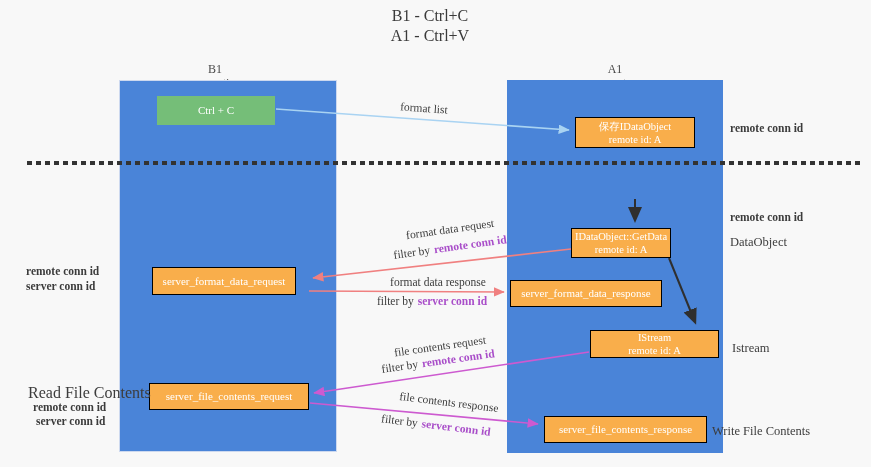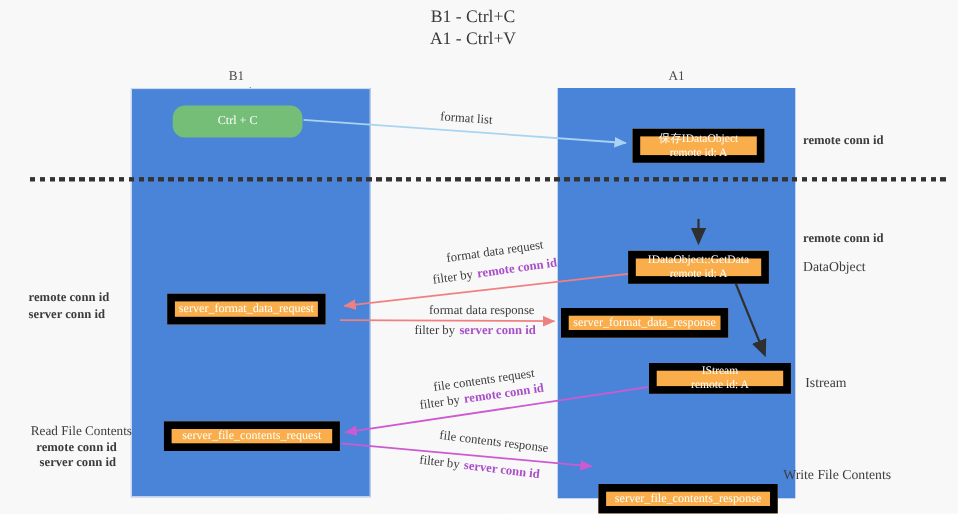--- a/index.html
+++ b/index.html
@@ -95,7 +95,7 @@
     <line x1="310" y1="403" x2="538" y2="424" stroke="#cd5ad0" stroke-width="1.6" marker-end="url(#m-magenta)"></line>
   </svg>
 
-  <div class="box green" style="left:157px;top:96px;width:118px;height:29px;border-radius:11px;">
+  <div class="box green" style="left:157px;top:96px;width:118px;height:29px;">
     <div class="ln">Ctrl + C</div>
   </div>
 

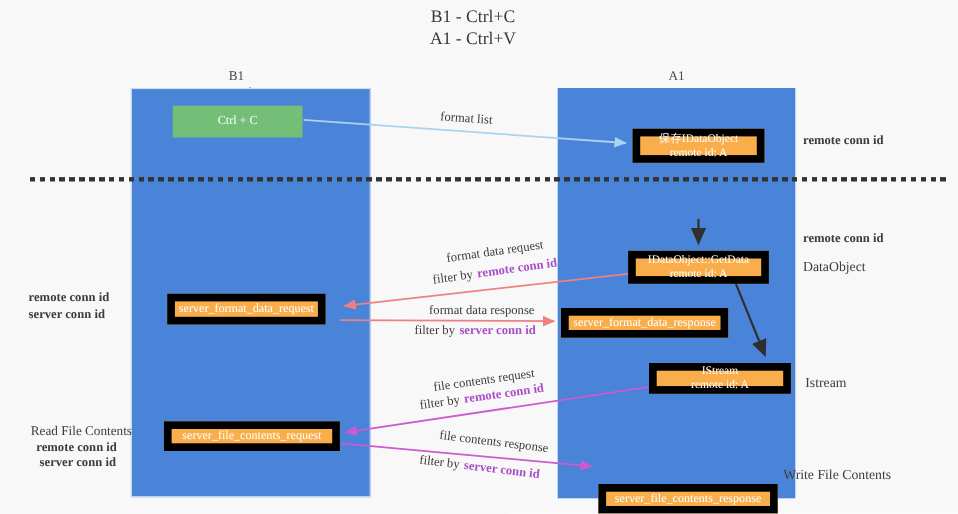--- a/index.html
+++ b/index.html
@@ -29,7 +29,7 @@
     color:#fff;font-size:11px;text-align:center;box-sizing:border-box;
   }
   .box.green{background:#75be78;}
-  .box.orange{background:#f9ae4b;border:7px solid #000000;}
+  .box.orange{background:#f9ae4b;border:1px solid #000000;}
   .box .ln{line-height:13px;white-space:nowrap;}
   .albl{
     position:absolute;white-space:nowrap;font-size:11.5px;color:#3c3c3c;

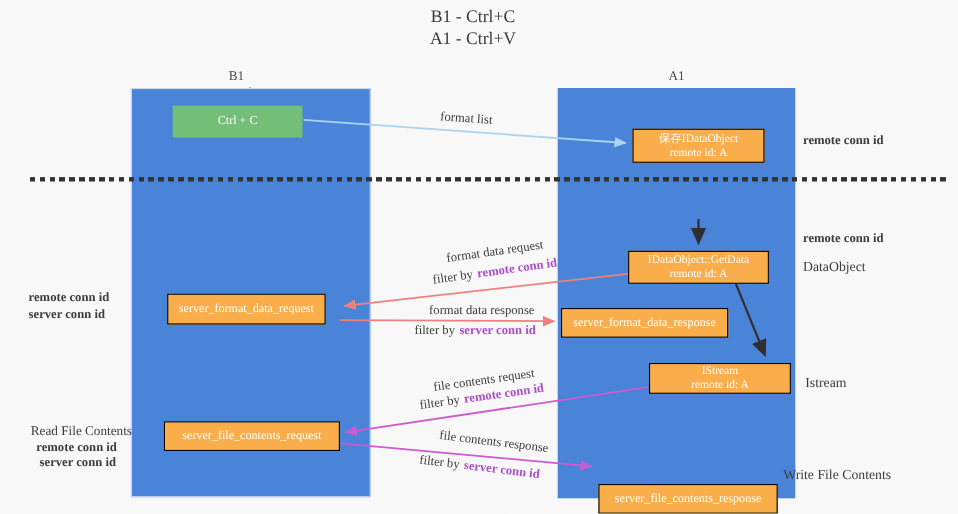--- a/index.html
+++ b/index.html
@@ -105,7 +105,7 @@
   </div>
 
 
-  <div class="box orange" style="left:571px;top:228px;width:128px;height:30px;font-size:10.5px;">
+  <div class="box orange" style="left:571px;top:228px;width:100px;height:30px;font-size:10.5px;">
     <div class="ln">IDataObject::GetData</div>
     <div class="ln">remote id: A</div>
   </div>

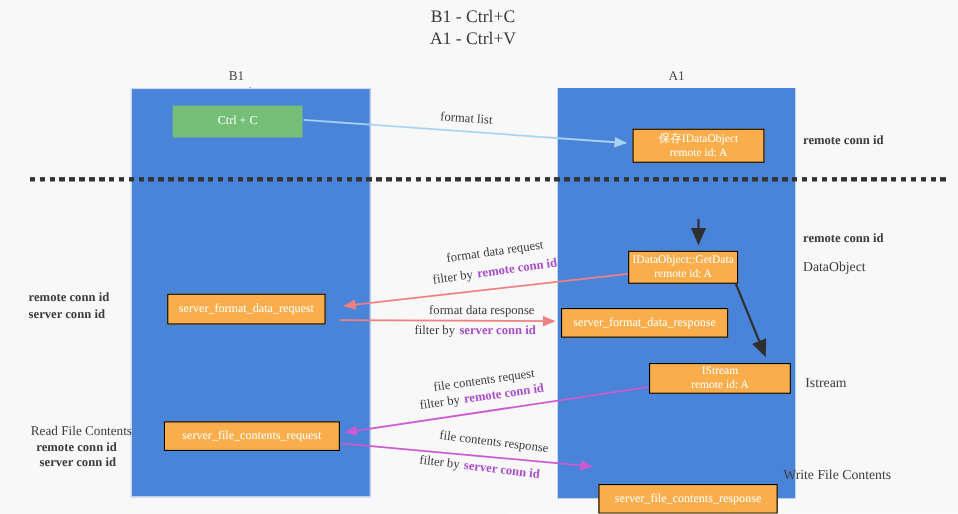--- a/index.html
+++ b/index.html
@@ -161,7 +161,7 @@
 
   <div class="side bold purple" style="left:26px;top:265px;">remote conn id</div>
   <div class="side bold greenlbl" style="left:26px;top:280px;">server conn id</div>
-  <div class="side" style="left:28px;top:384px;font-size:12px;">Read File Contents</div>
+  <div class="side" style="left:28px;top:384px;font-size:16px;">Read File Contents</div>
   <div class="side bold purple" style="left:33px;top:401px;">remote conn id</div>
   <div class="side bold greenlbl" style="left:36px;top:415px;">server conn id</div>
 

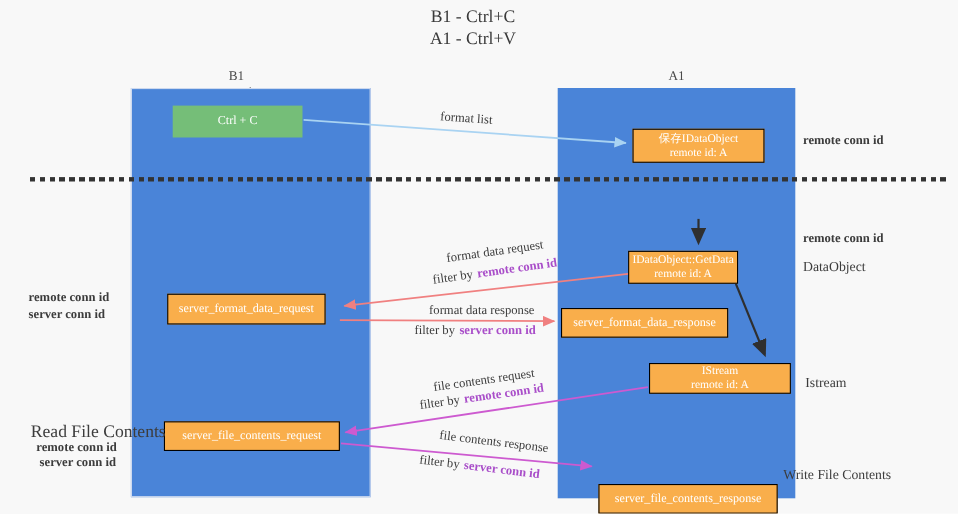--- a/index.html
+++ b/index.html
@@ -127,7 +127,7 @@
     <div class="ln">server_file_contents_request</div>
   </div>
 
-  <div class="box orange" style="left:544px;top:416px;width:163px;height:27px;margin-top:24px;">
+  <div class="box orange" style="left:544px;top:416px;width:163px;height:27px;">
     <div class="ln">server_file_contents_response</div>
   </div>
 

